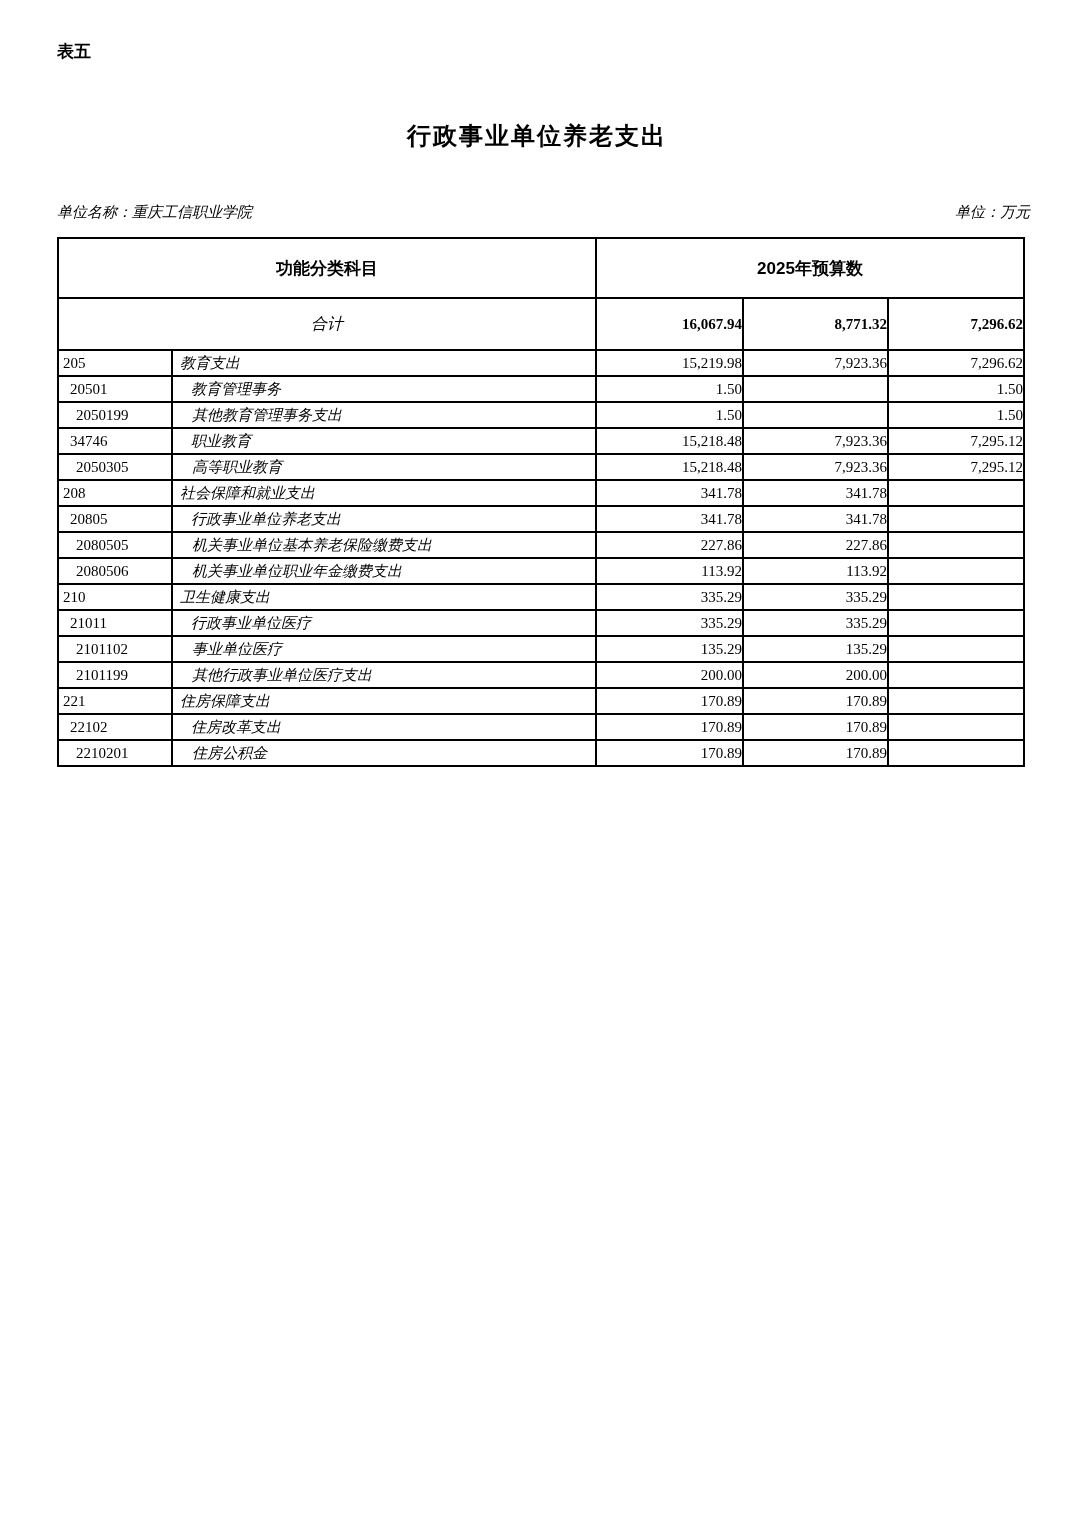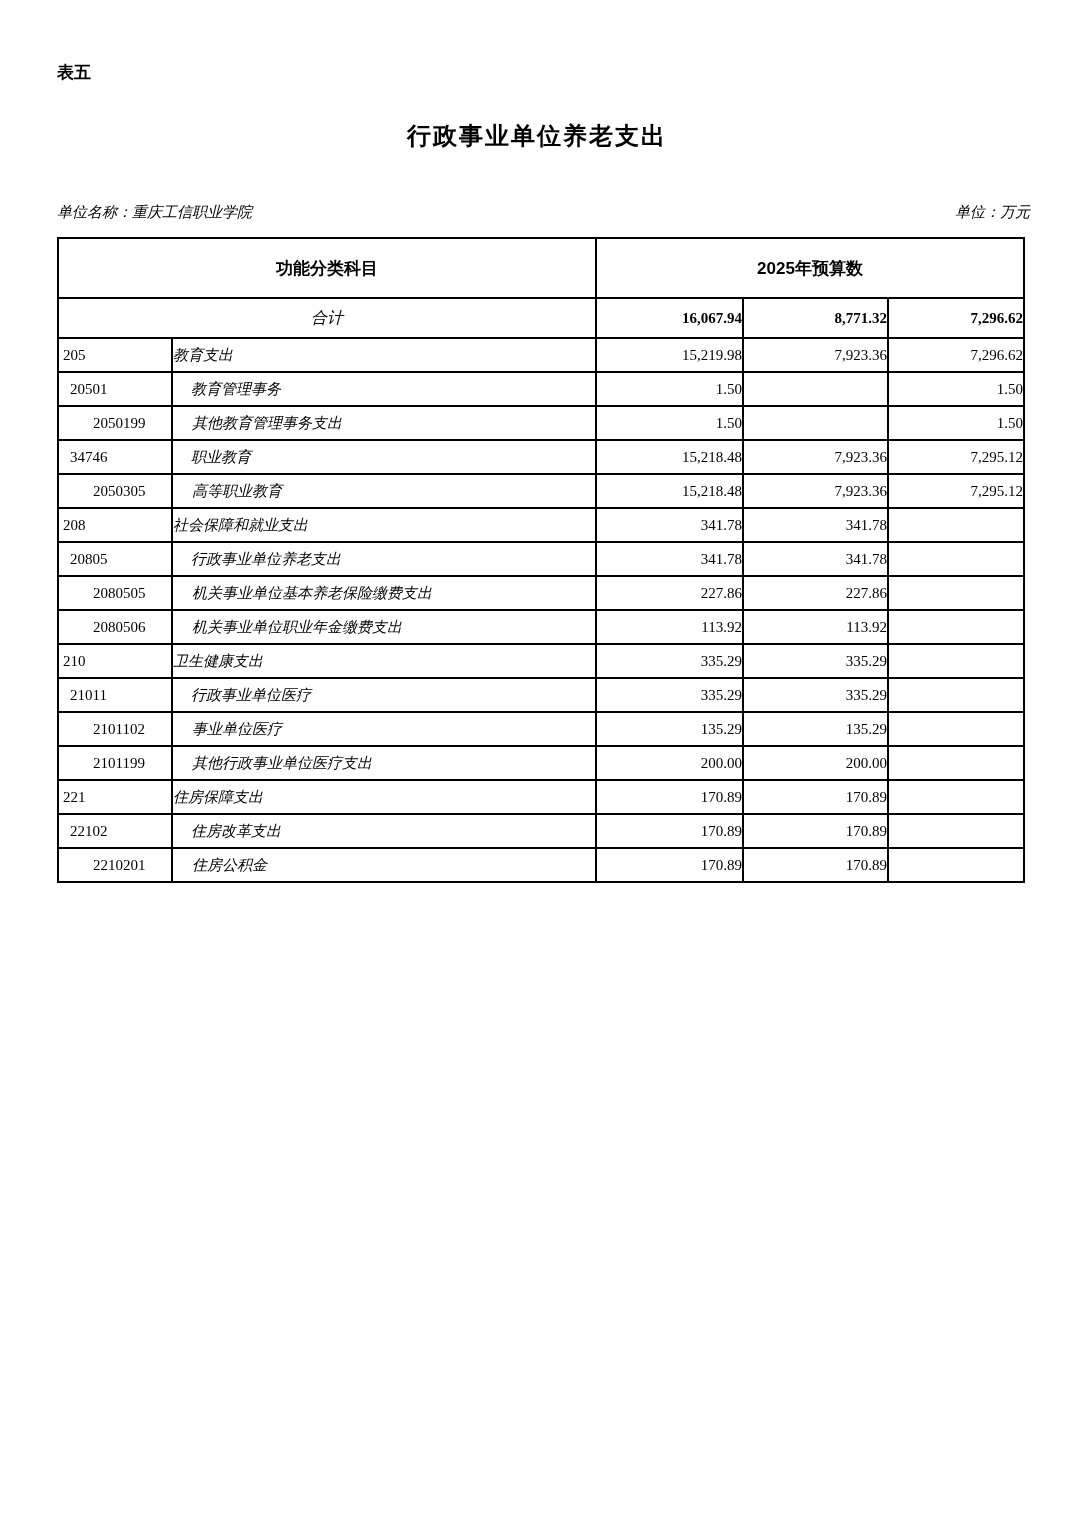--- a/index.html
+++ b/index.html
@@ -17,7 +17,7 @@
   .sheet-label {
     position: absolute;
     left: 57px;
-    top: 61px;
+    top: 40px;
     font-family: "Liberation Sans", sans-serif;
     font-weight: bold;
     font-size: 17px;

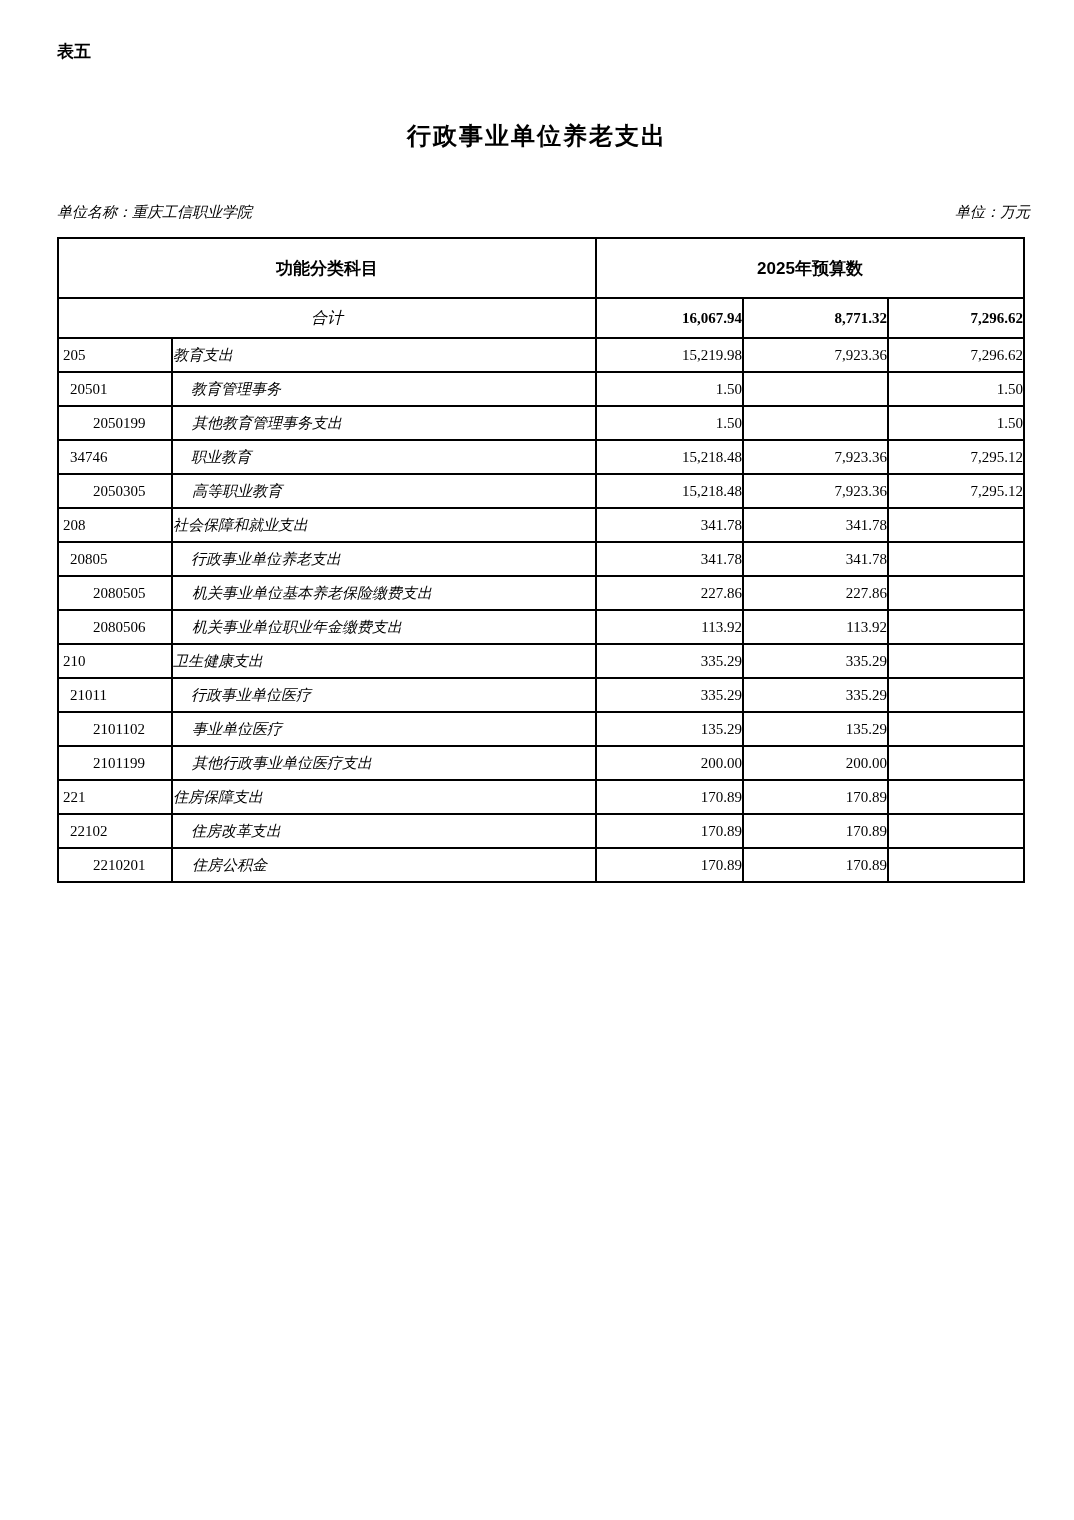--- a/index.html
+++ b/index.html
@@ -67,7 +67,7 @@
   }
   tr.hrow1 { height: 60px; }
   tr.hrow2 { height: 52px; }
-  tr.total-row { height: 40px; }
+  tr.total-row { height: 52px; }
   tr.data-row { height: 34px; }
   td.code {
     font-size: 15px;

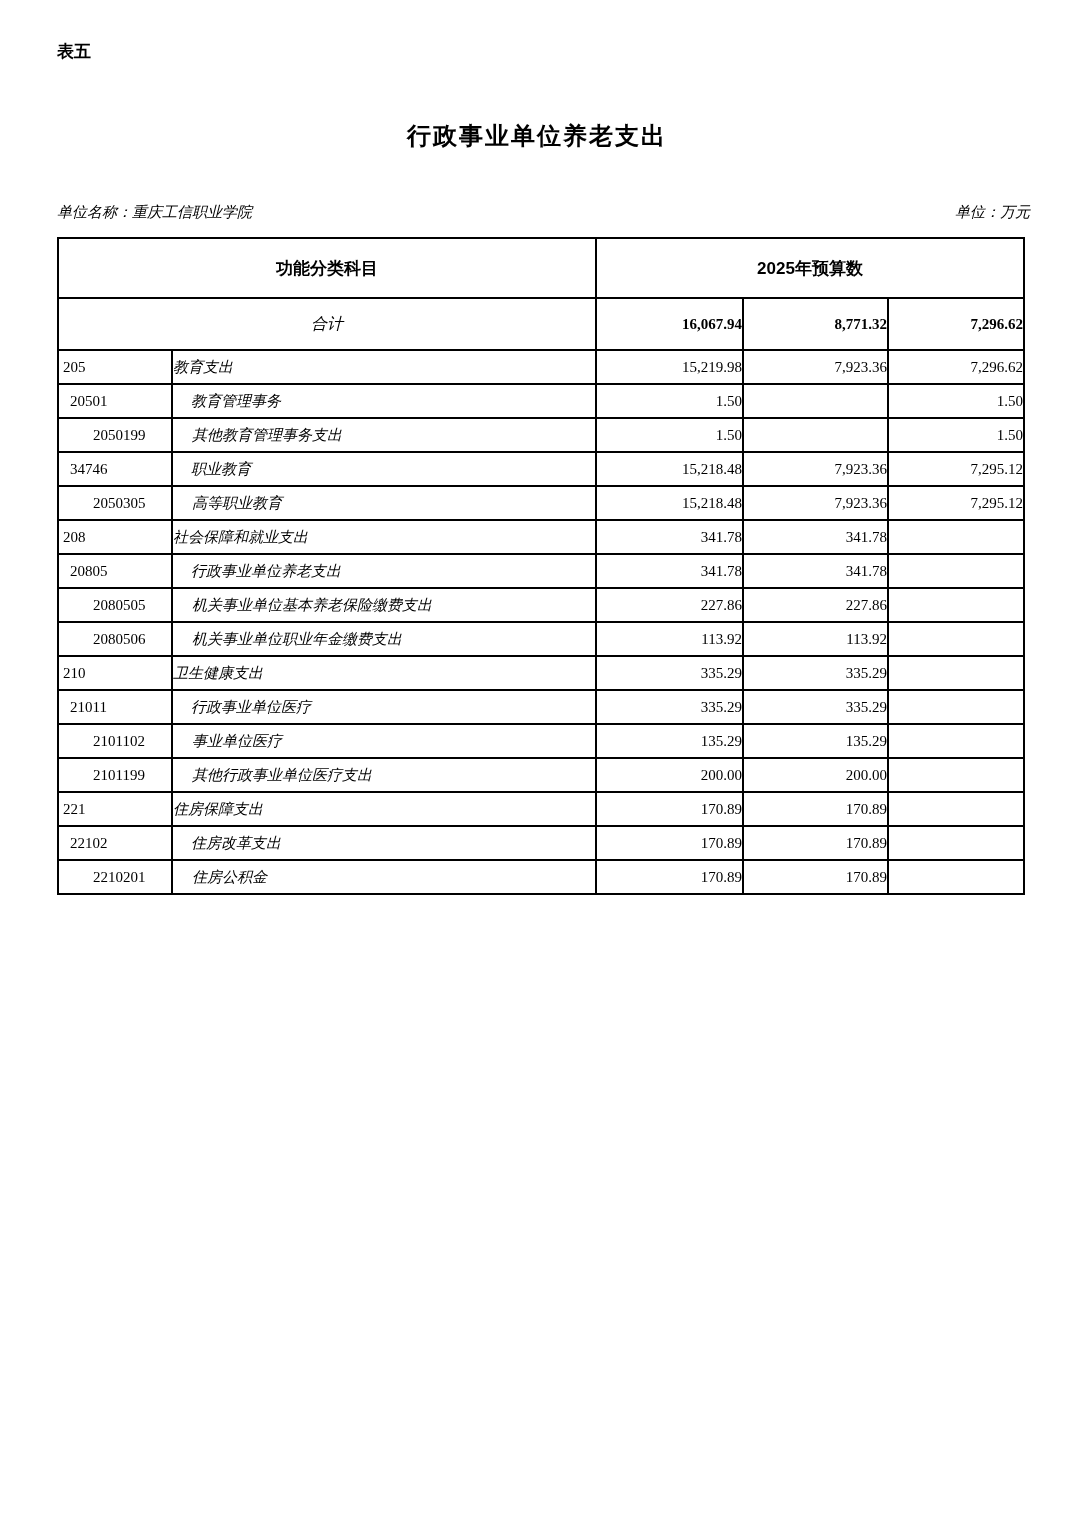--- a/index.html
+++ b/index.html
@@ -68,7 +68,7 @@
   tr.hrow1 { height: 60px; }
   tr.hrow2 { height: 52px; }
   tr.total-row { height: 52px; }
-  tr.data-row { height: 34px; }
+  tr.data-row { height: 26px; }
   td.code {
     font-size: 15px;
     text-align: left;

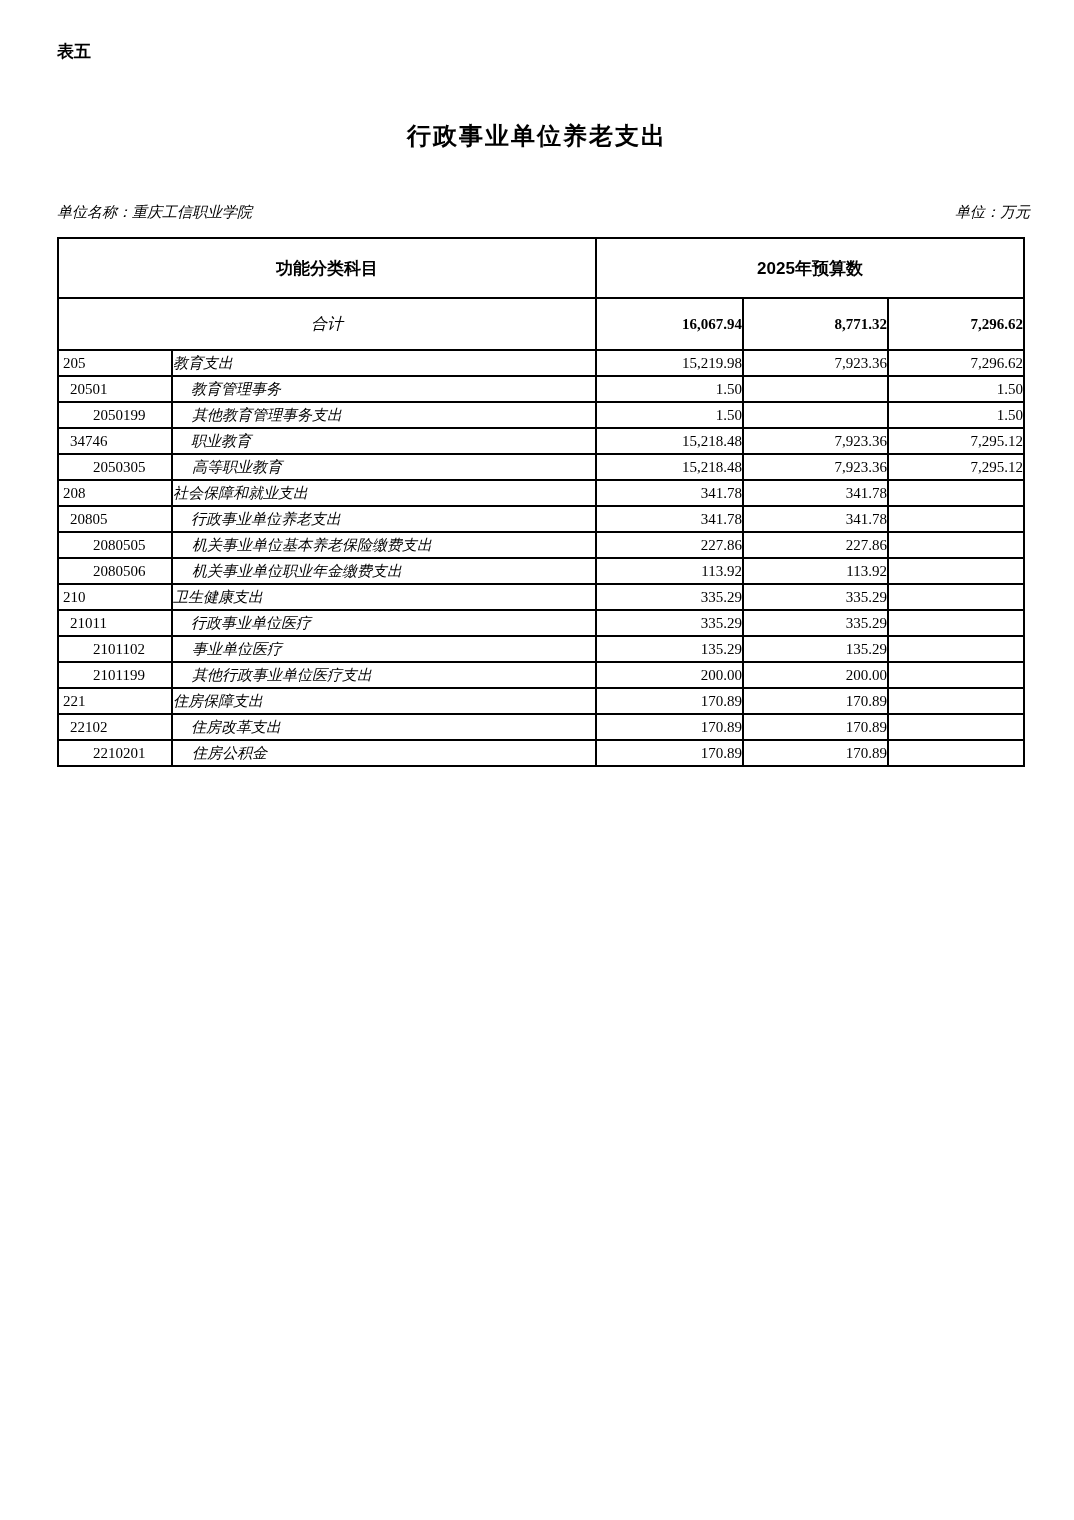--- a/index.html
+++ b/index.html
@@ -89,7 +89,7 @@
   td.code.lv1 { padding-left: 4px; }
   td.code.lv2 { padding-left: 11px; }
   td.code.lv3 { padding-left: 34px; }
-  td.name.lv1 { }
+  td.name.lv1 { padding-left: 7px; }
   td.name.lv2 { padding-left: 18px; }
   td.name.lv3 { padding-left: 19px; }
   tr.total-row td.total-label {

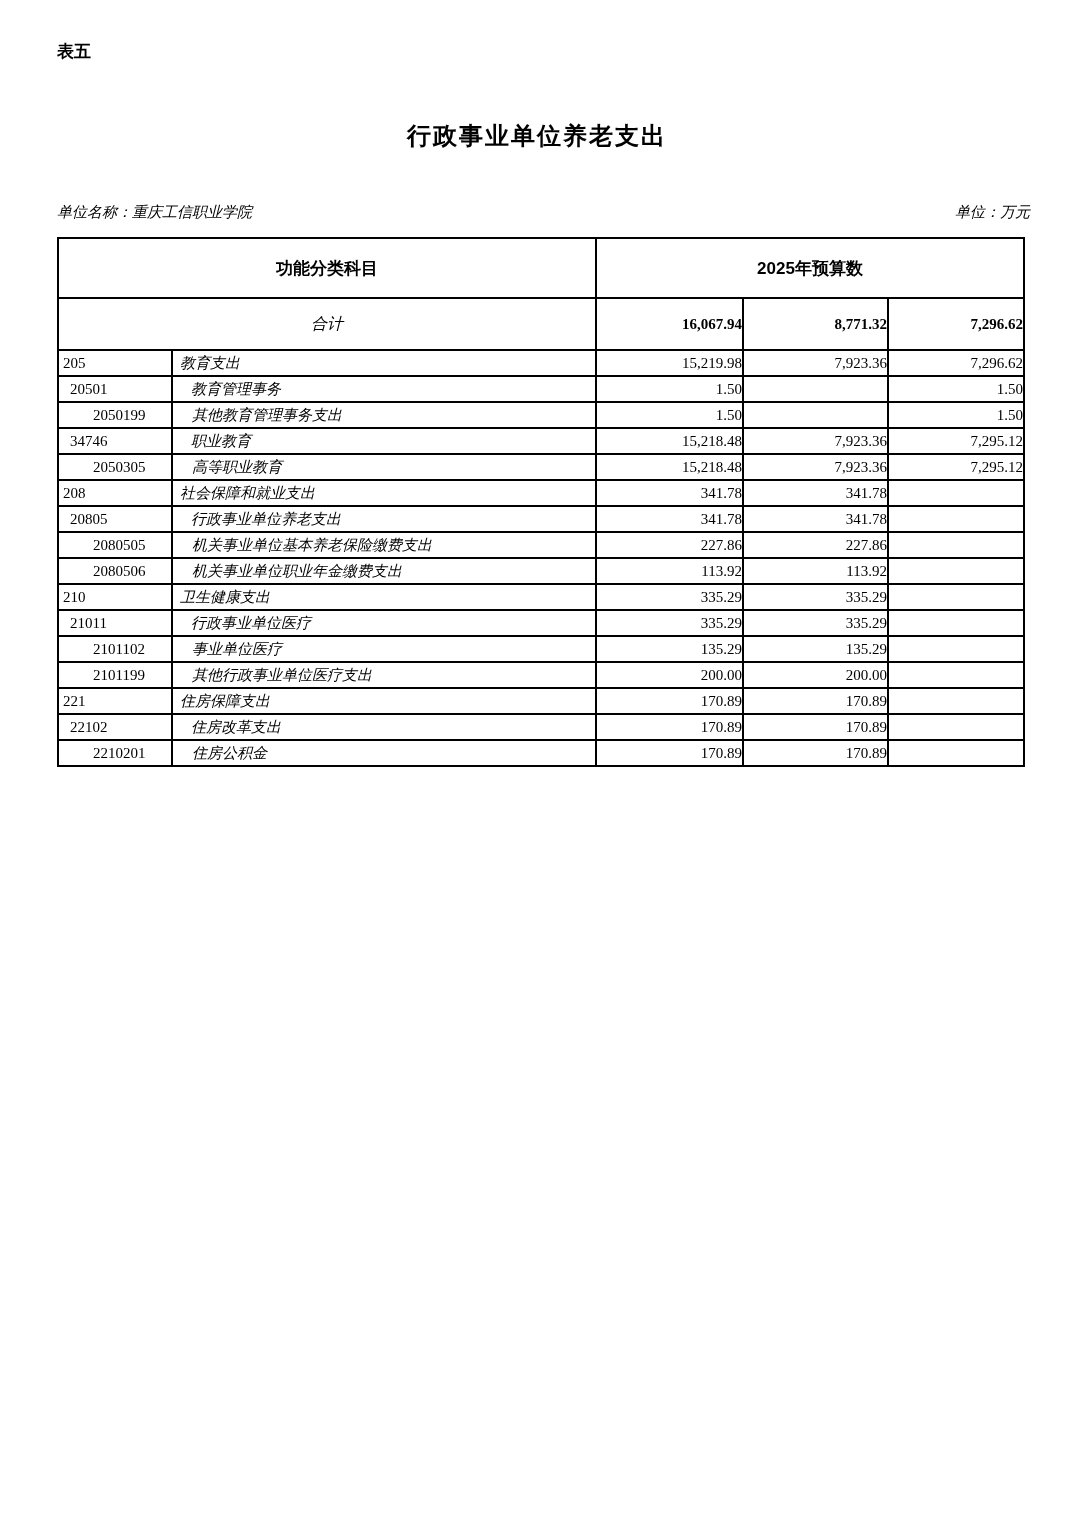--- a/index.html
+++ b/index.html
@@ -88,7 +88,7 @@
   }
   td.code.lv1 { padding-left: 4px; }
   td.code.lv2 { padding-left: 11px; }
-  td.code.lv3 { padding-left: 34px; }
+  td.code.lv3 { padding-left: 17px; }
   td.name.lv1 { padding-left: 7px; }
   td.name.lv2 { padding-left: 18px; }
   td.name.lv3 { padding-left: 19px; }

